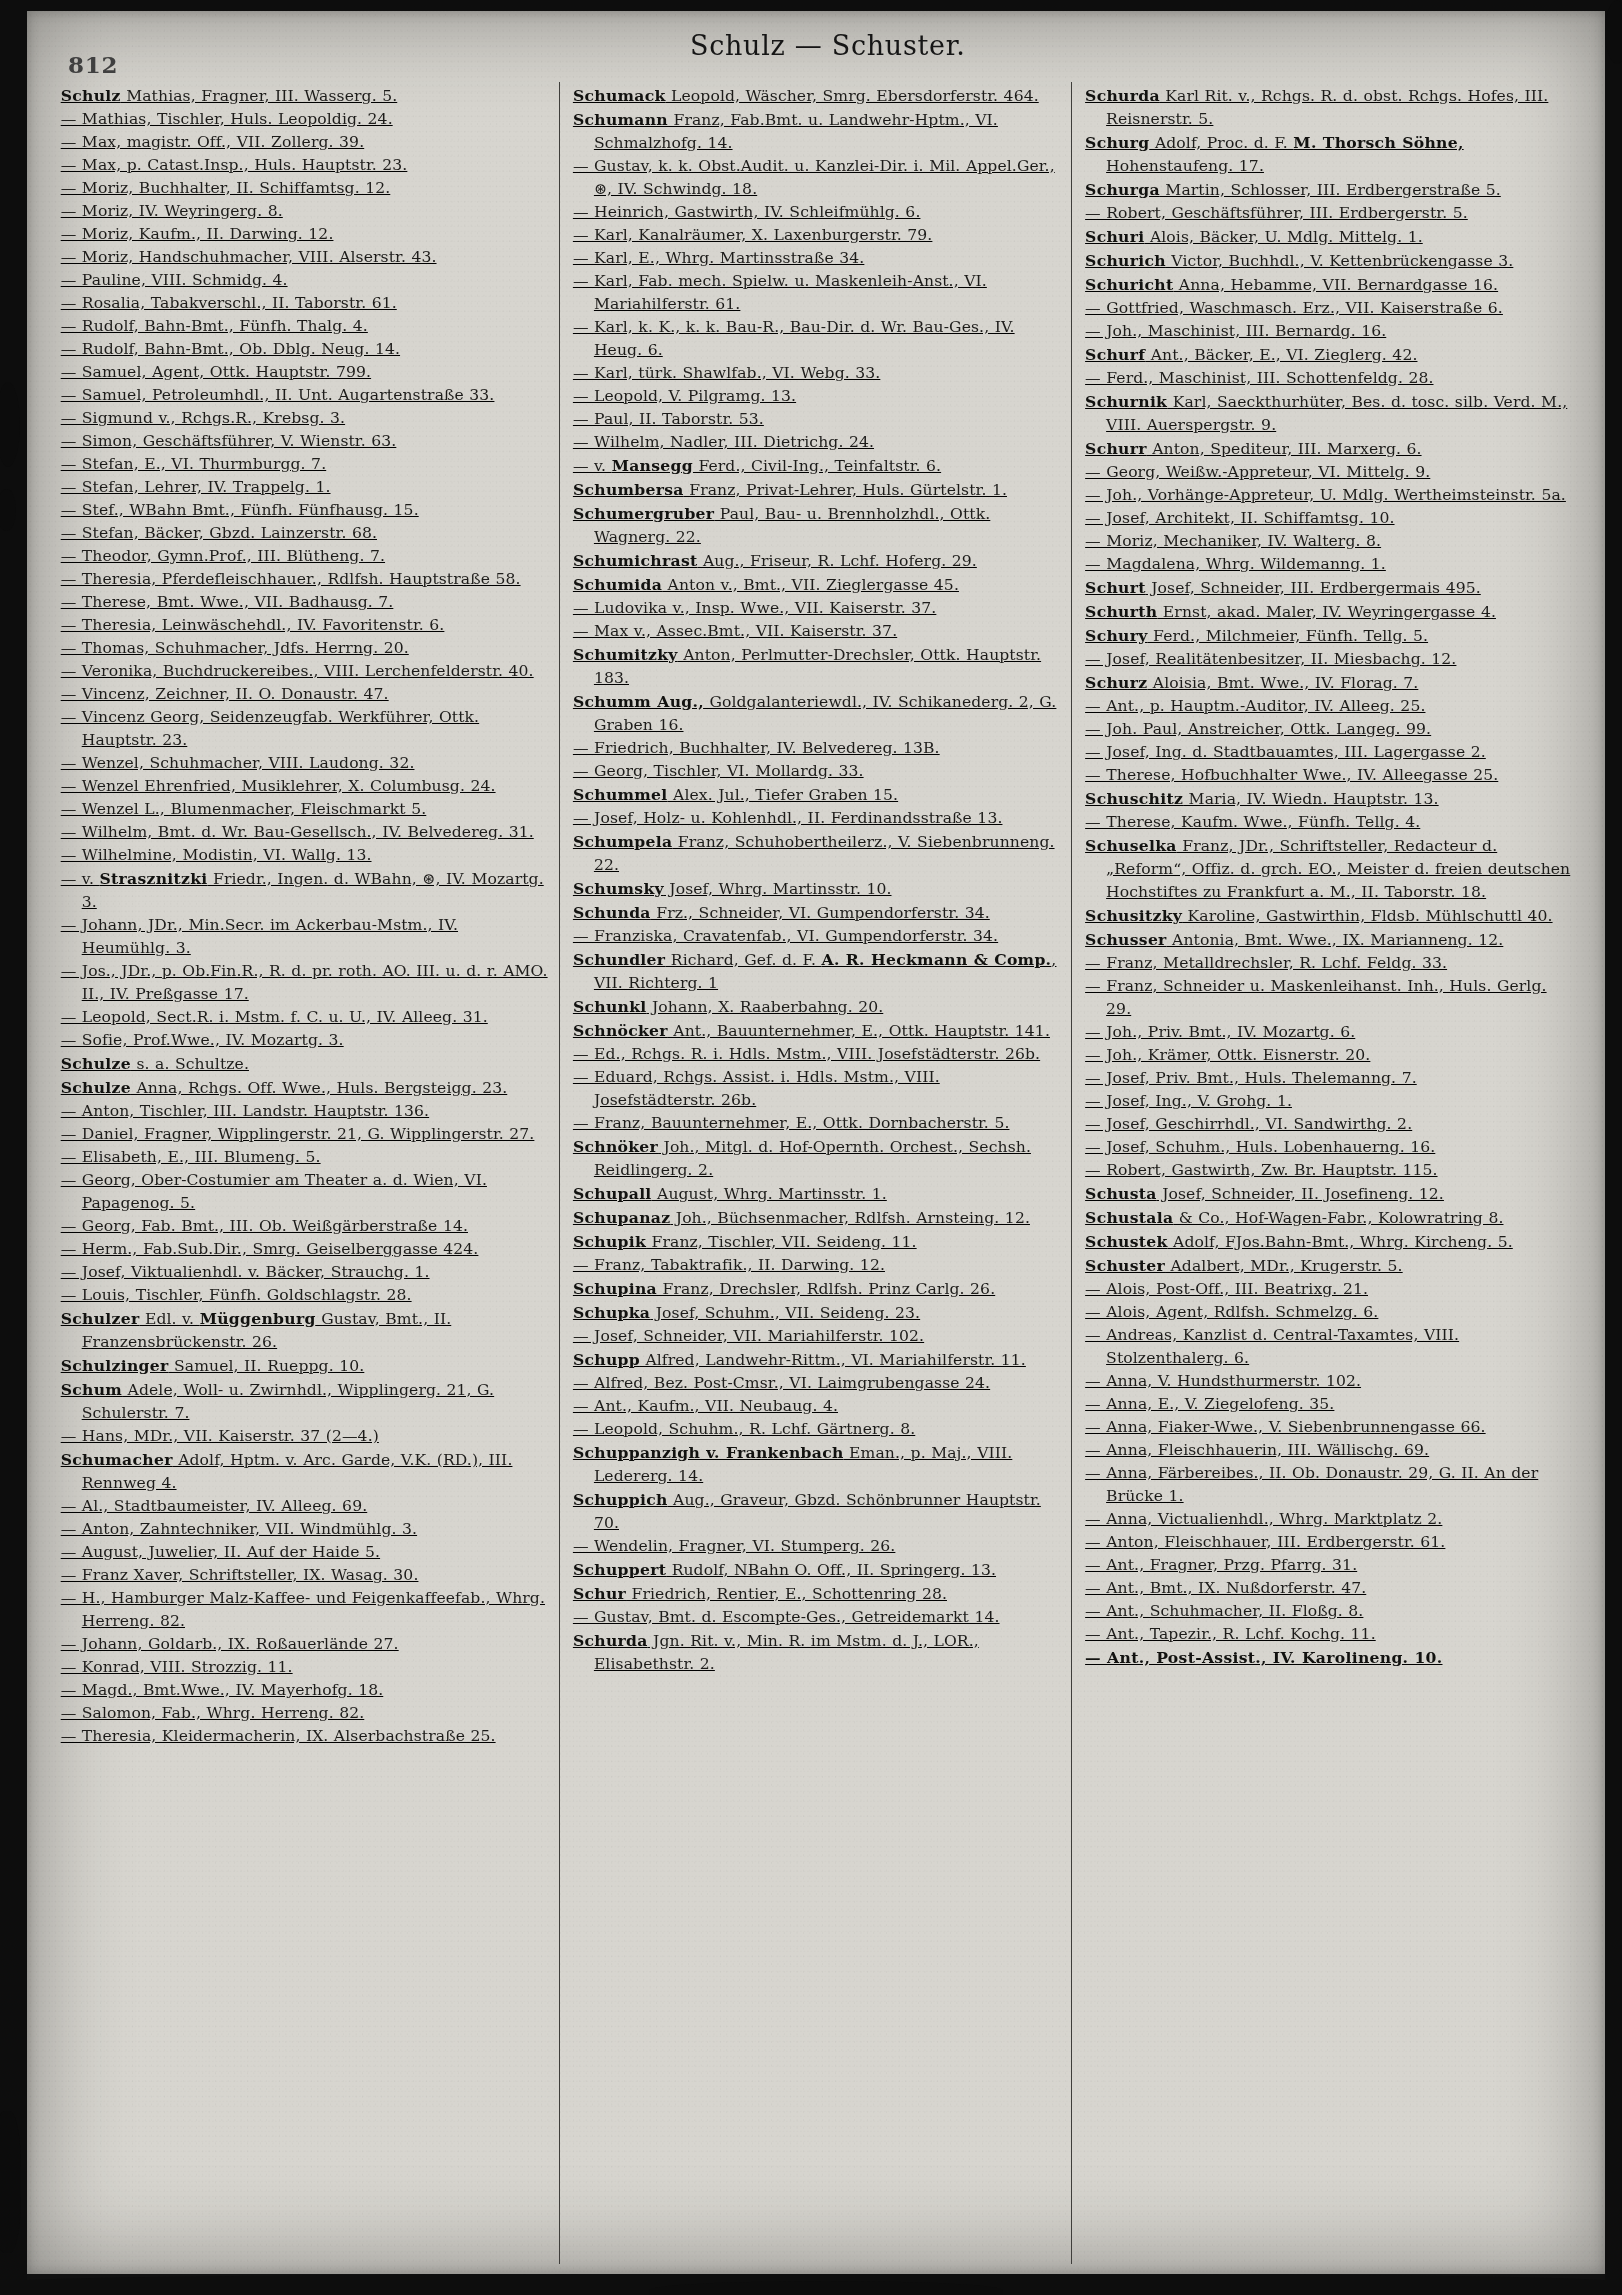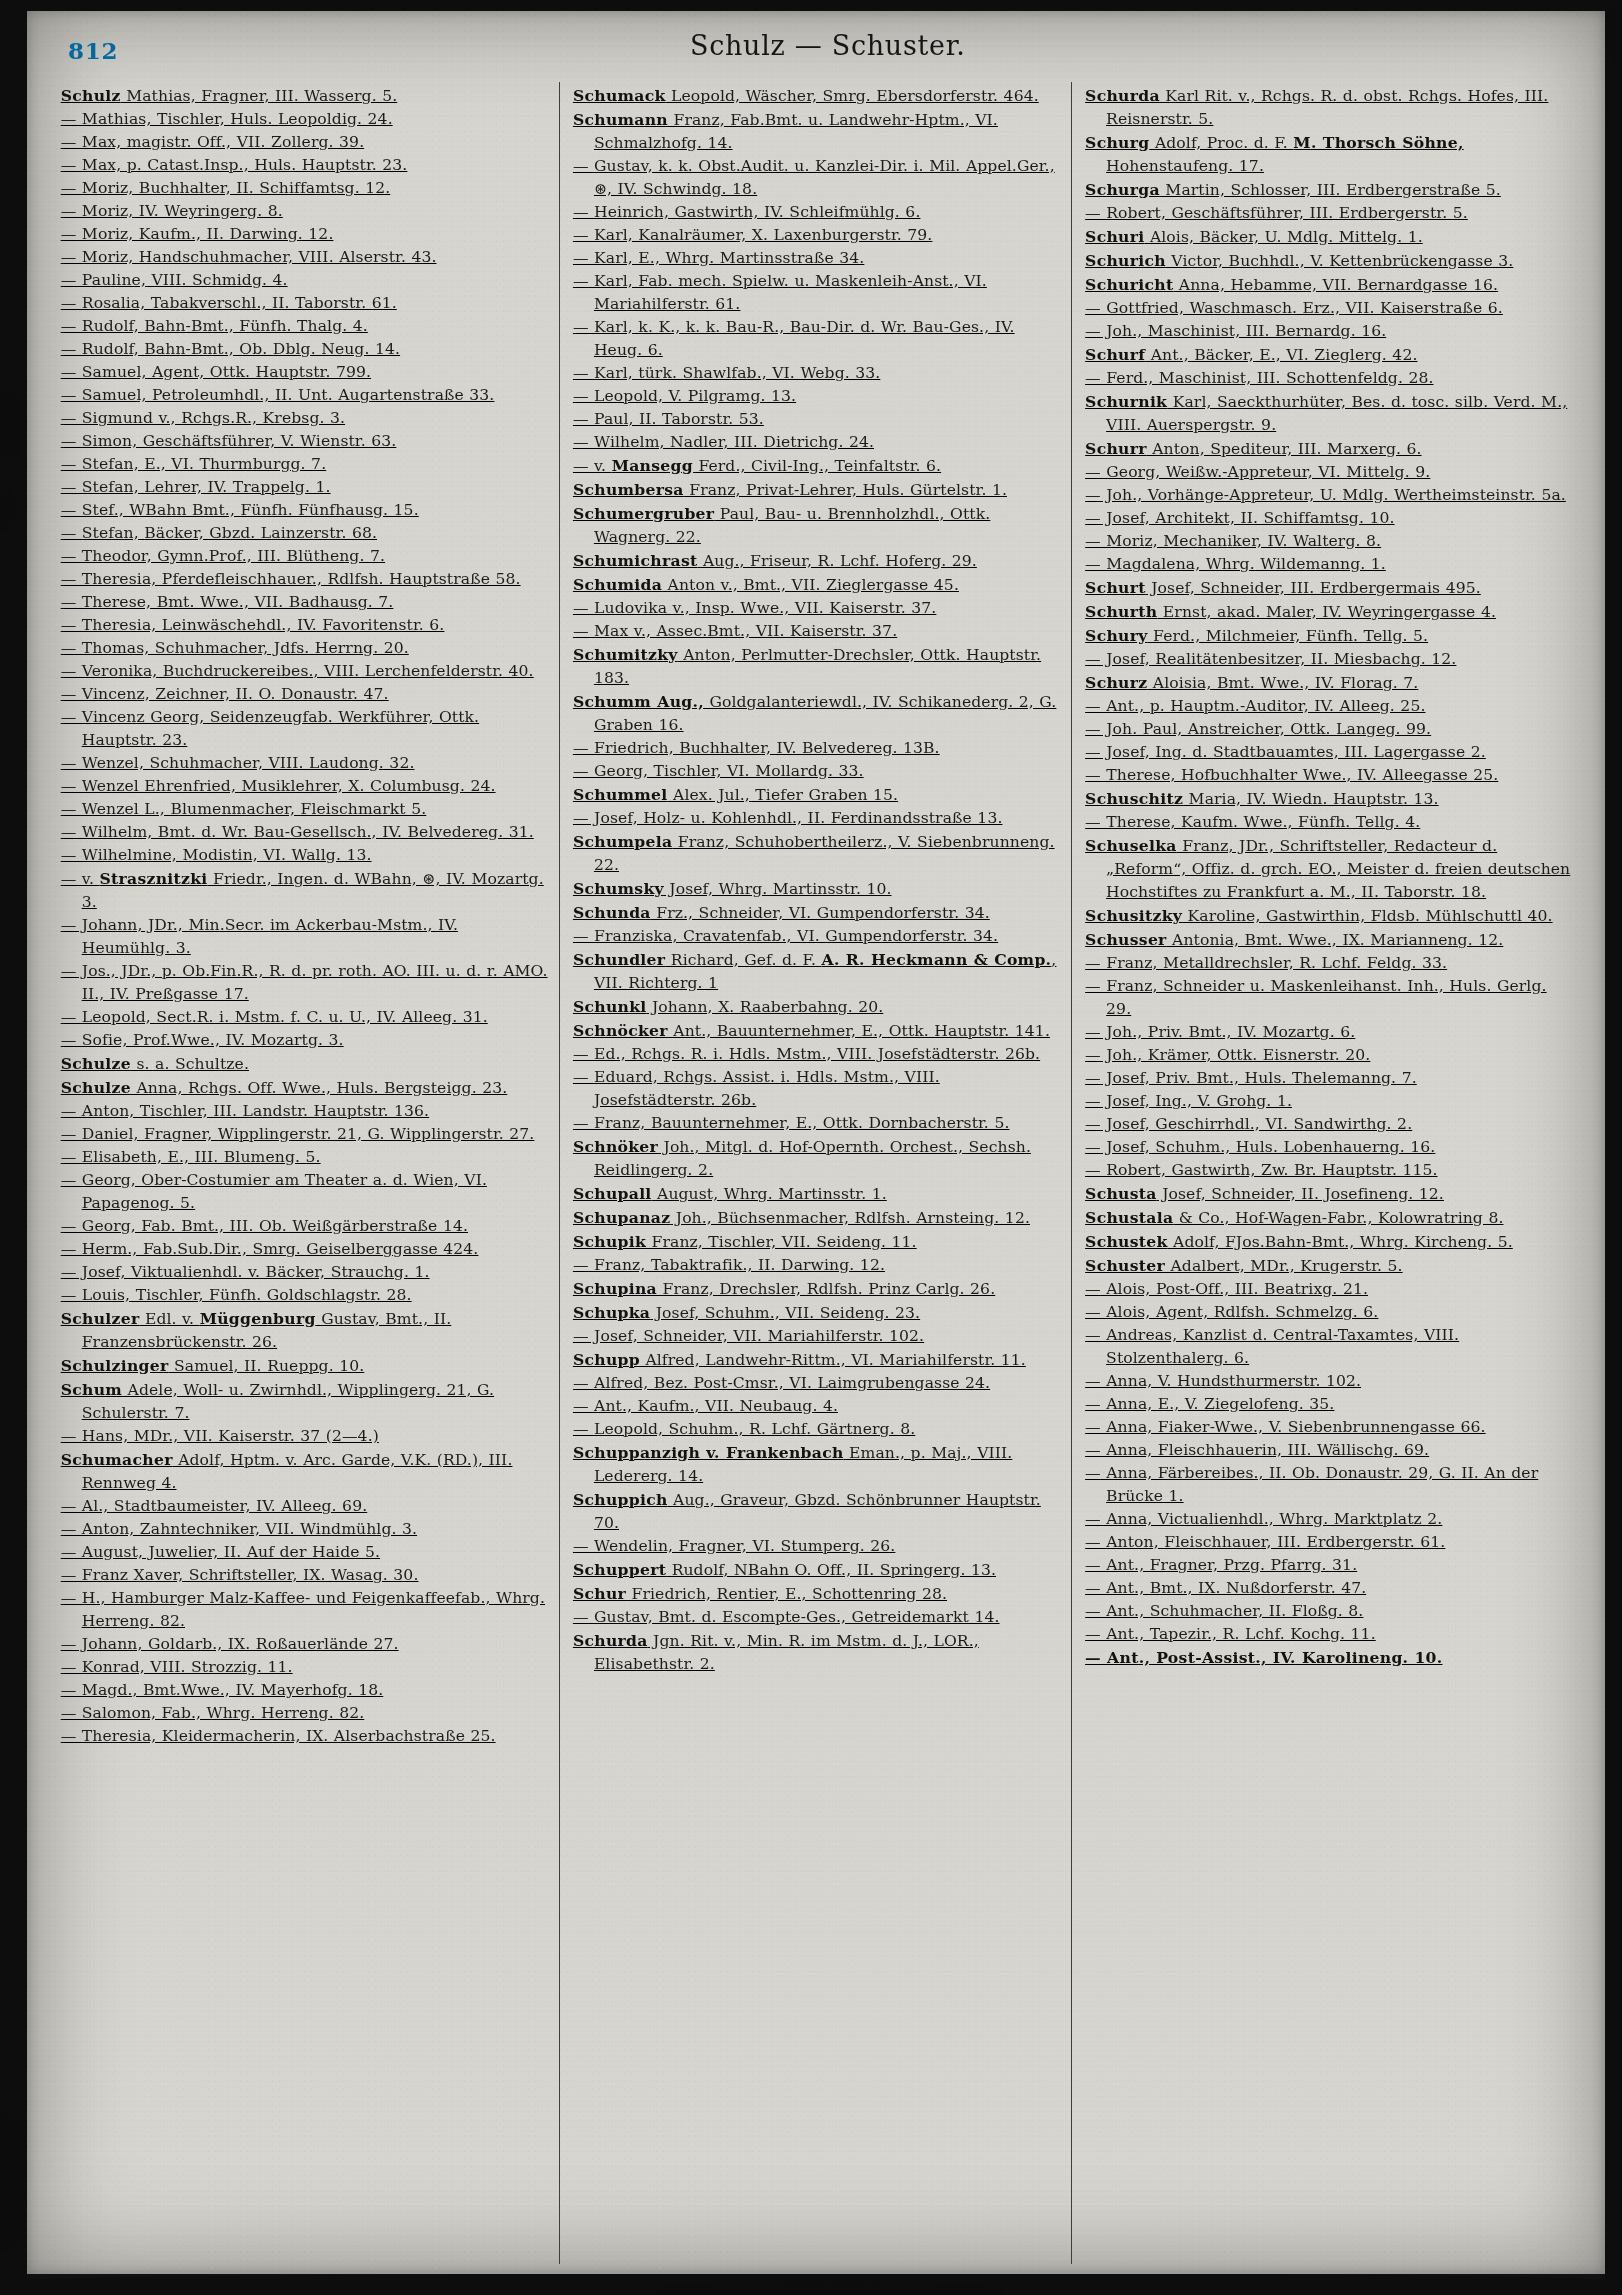--- a/index.html
+++ b/index.html
@@ -27,7 +27,7 @@
   .b5{left:40%;bottom:-4.2px;width:354px;height:18.4px;border-radius:50% 50% 0 0;}
   
   .header{position:absolute;left:0;top:18.4px;width:100%;height:45px;}
-  .page-number{position:absolute;left:41px;top:7px;font-size:23px;font-weight:bold;color:#0369a1;letter-spacing:0.7px;}
+  .page-number{position:absolute;left:41px;top:21px;font-size:23px;font-weight:bold;color:#404040;letter-spacing:0.7px;}
   .page-title{position:absolute;left:12px;top:0;width:100%;text-align:center;font-size:27px;font-weight:normal;color:#161616;letter-spacing:0.7px;}
   
   .columns{position:absolute;left:21px;right:21px;top:71px;bottom:10px;display:flex;z-index:2;text-decoration:underline;}

